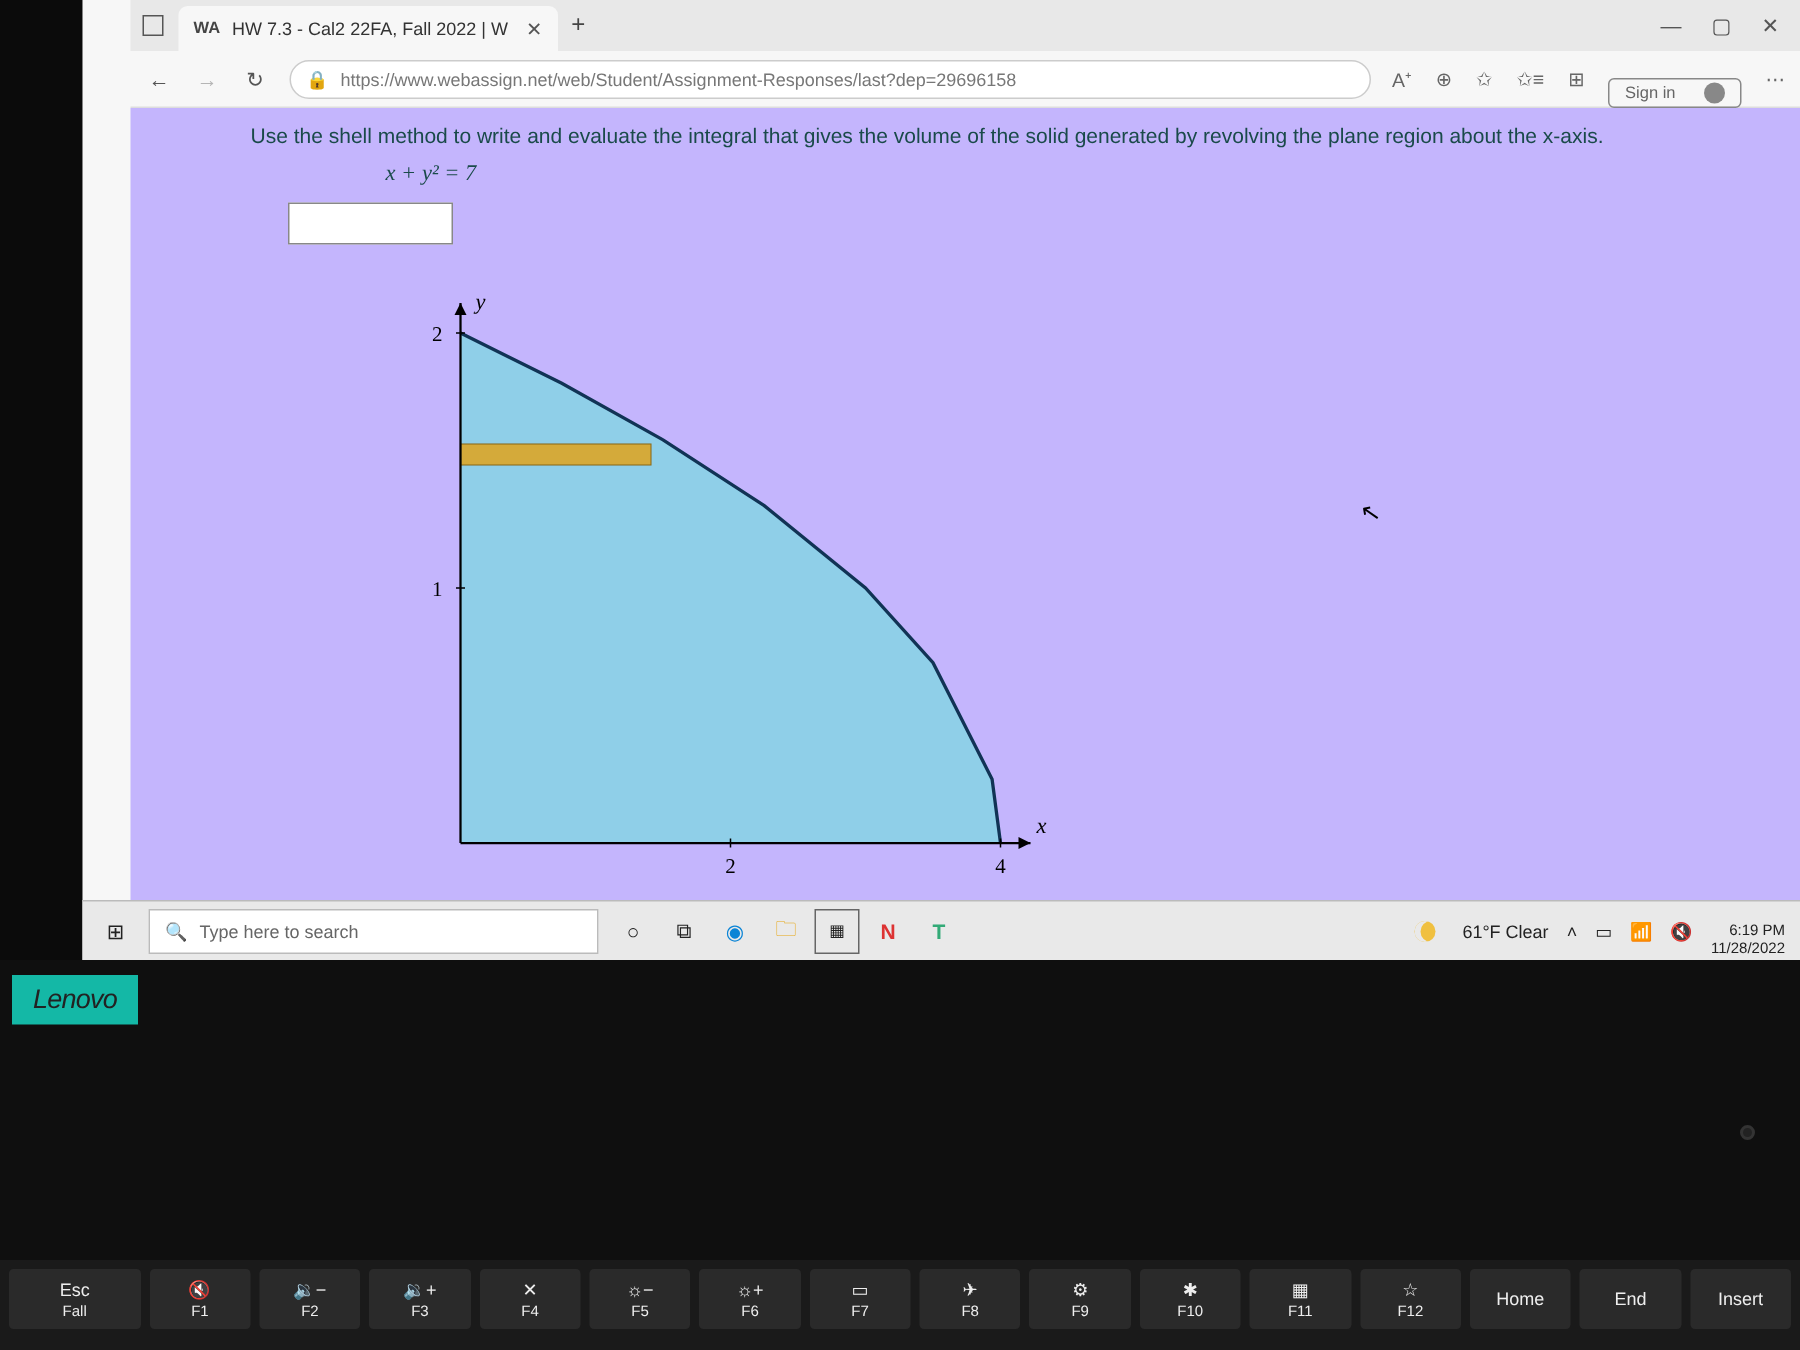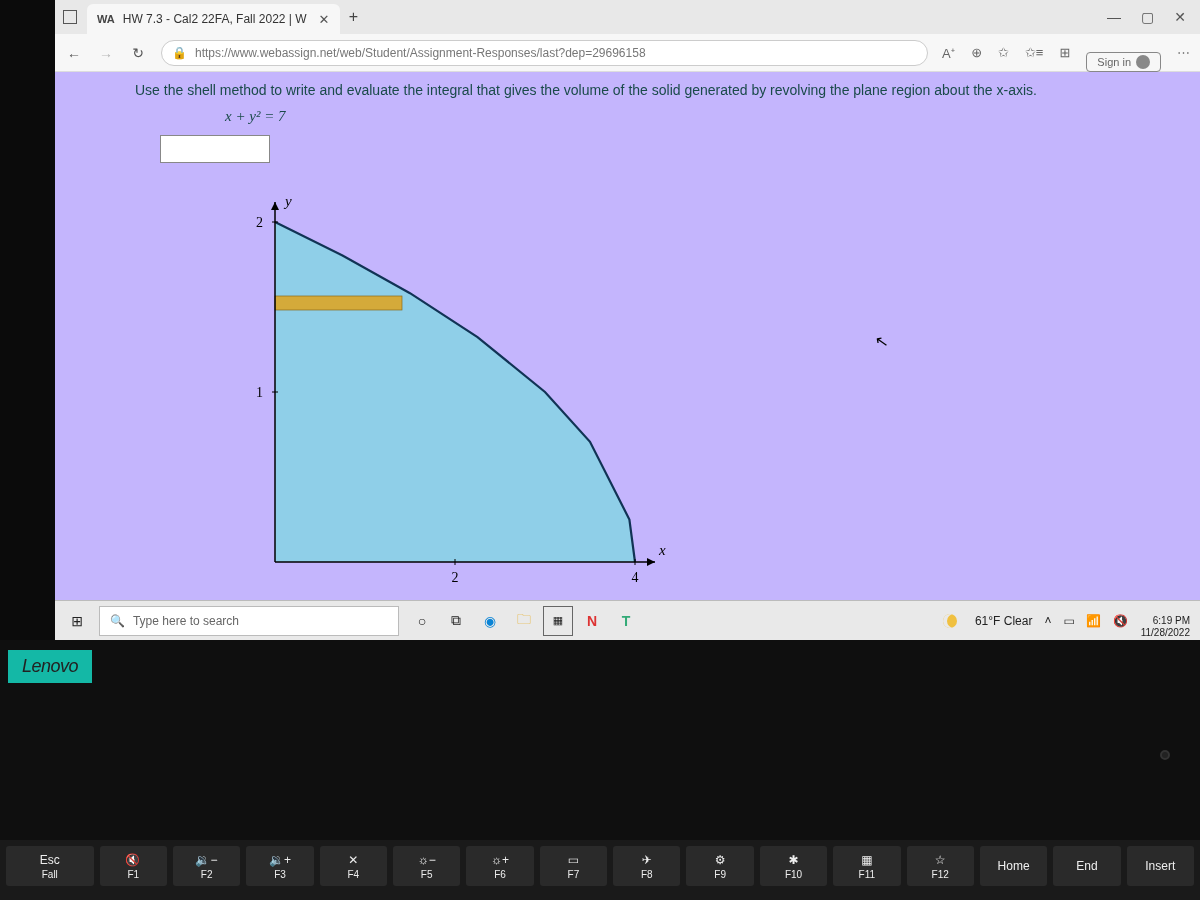--- a/index.html
+++ b/index.html
@@ -13,6 +13,7 @@
     width: 1145px;
     height: 640px;
     background: #f7f7f7;
+    padding-left: 32px;
   }
 
   

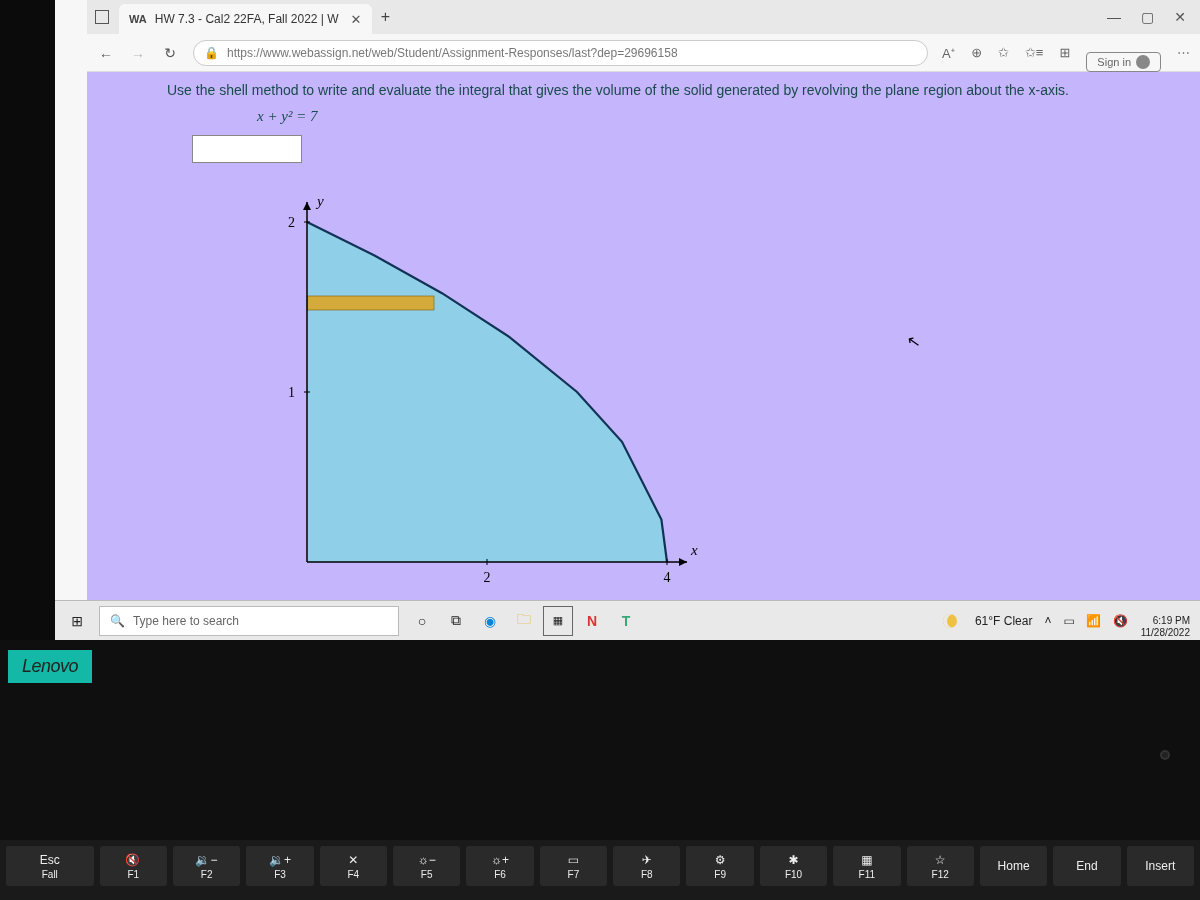--- a/index.html
+++ b/index.html
@@ -79,7 +79,7 @@
     border-radius: 4px;
     padding: 2px 10px;
     font-size: 11px;
-    display:flex; align-items:center; gap:5px;margin-top:18px;
+    display:flex; align-items:center; gap:19px;margin-top:18px;
   }
   .avatar { width:14px; height:14px; border-radius:50%; background:#888; display:inline-block; }
 

